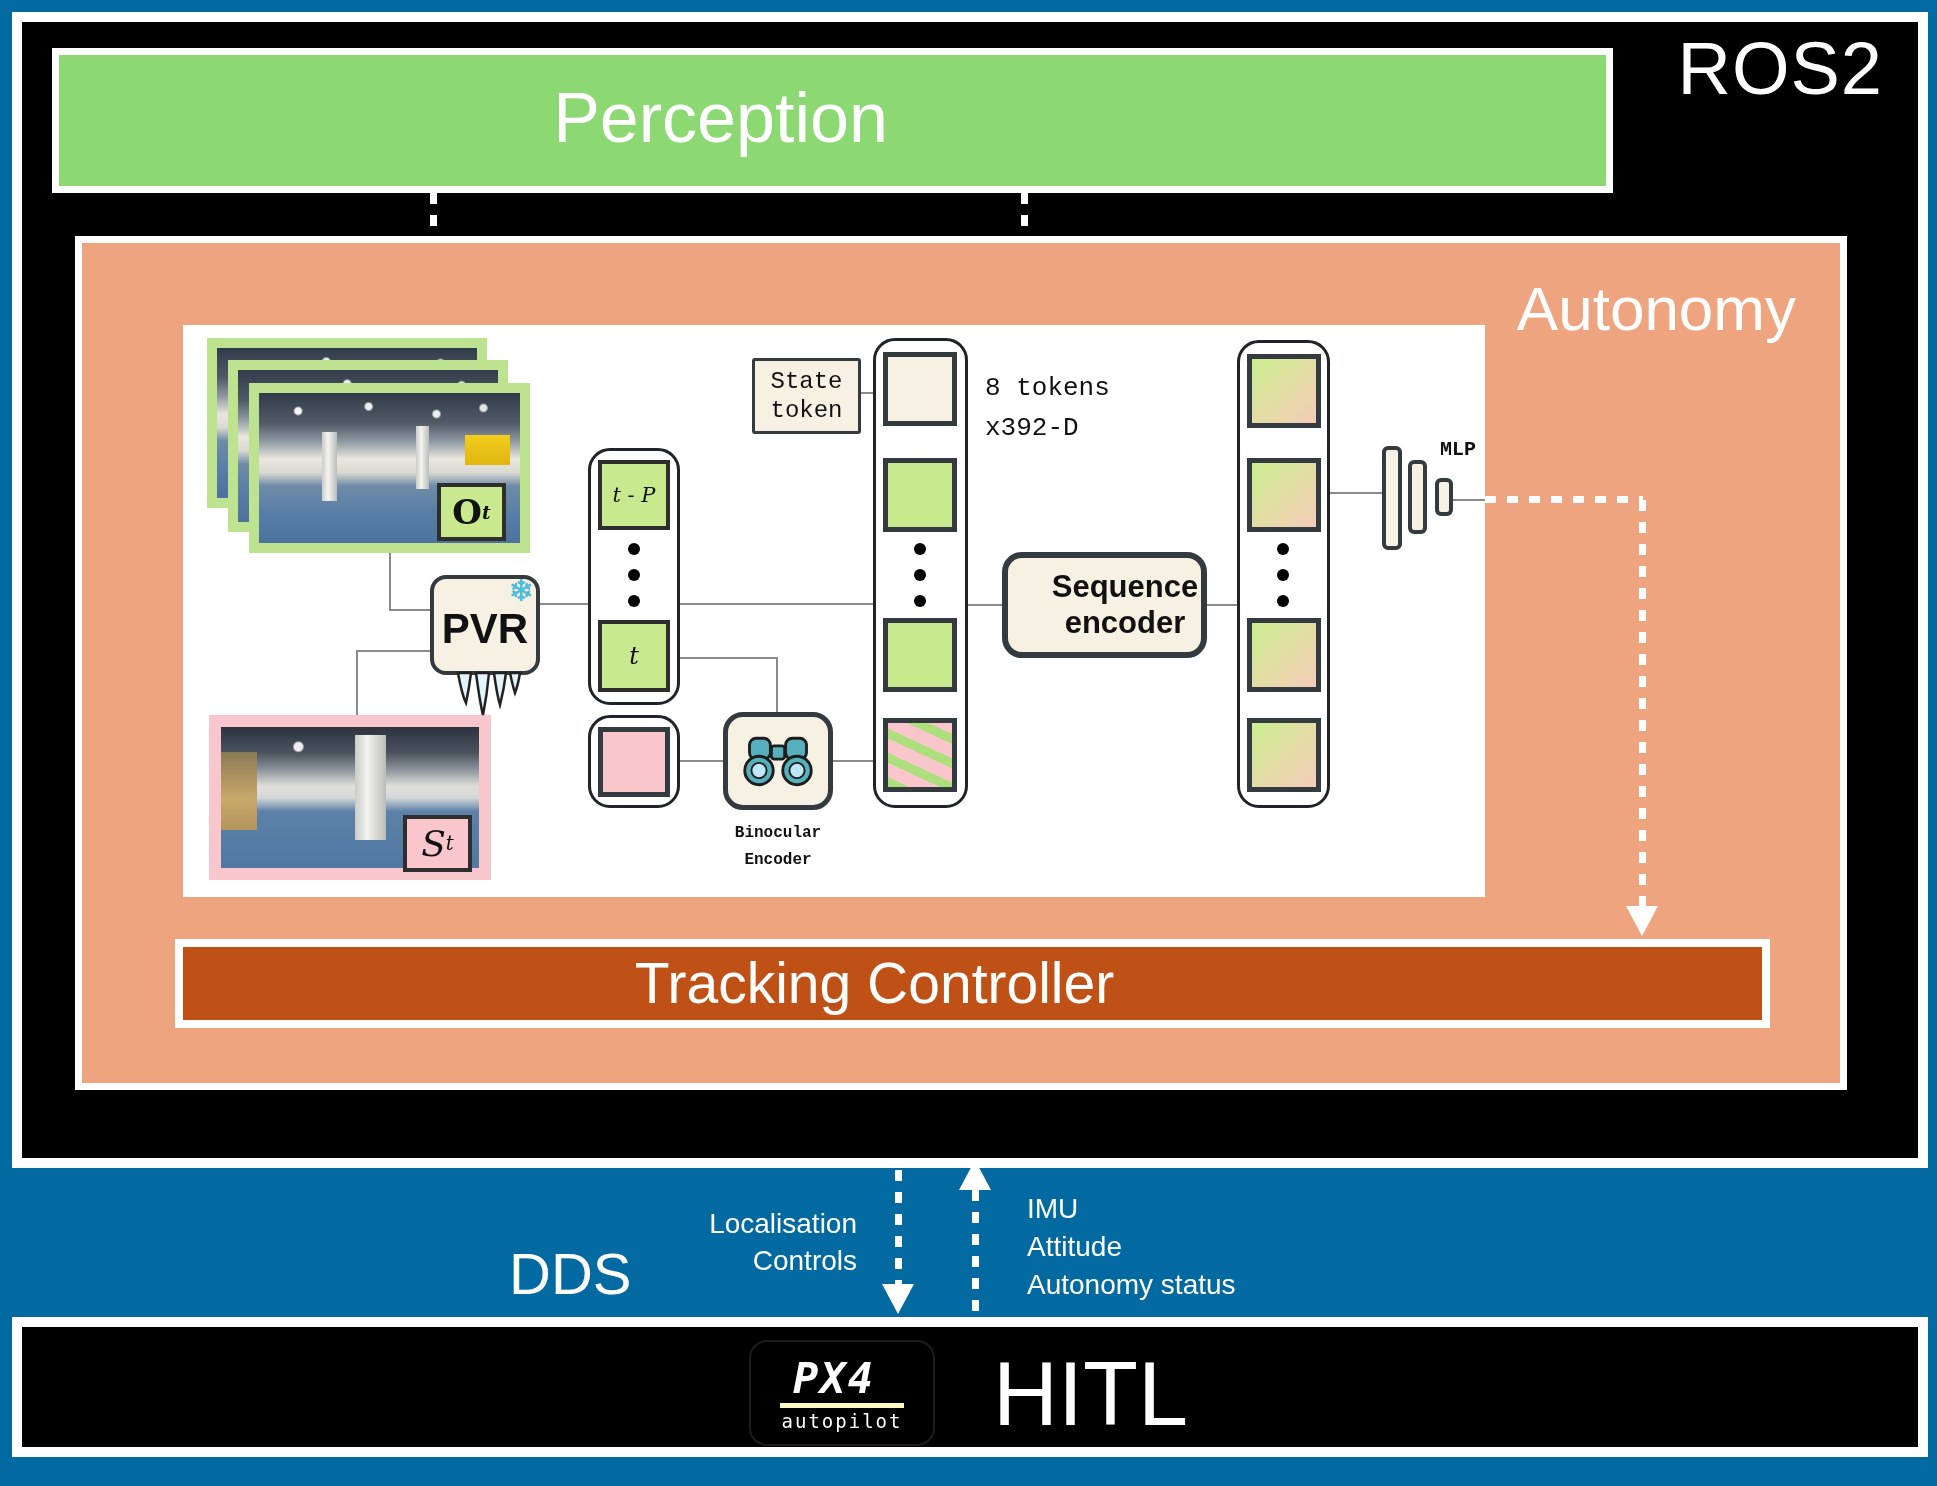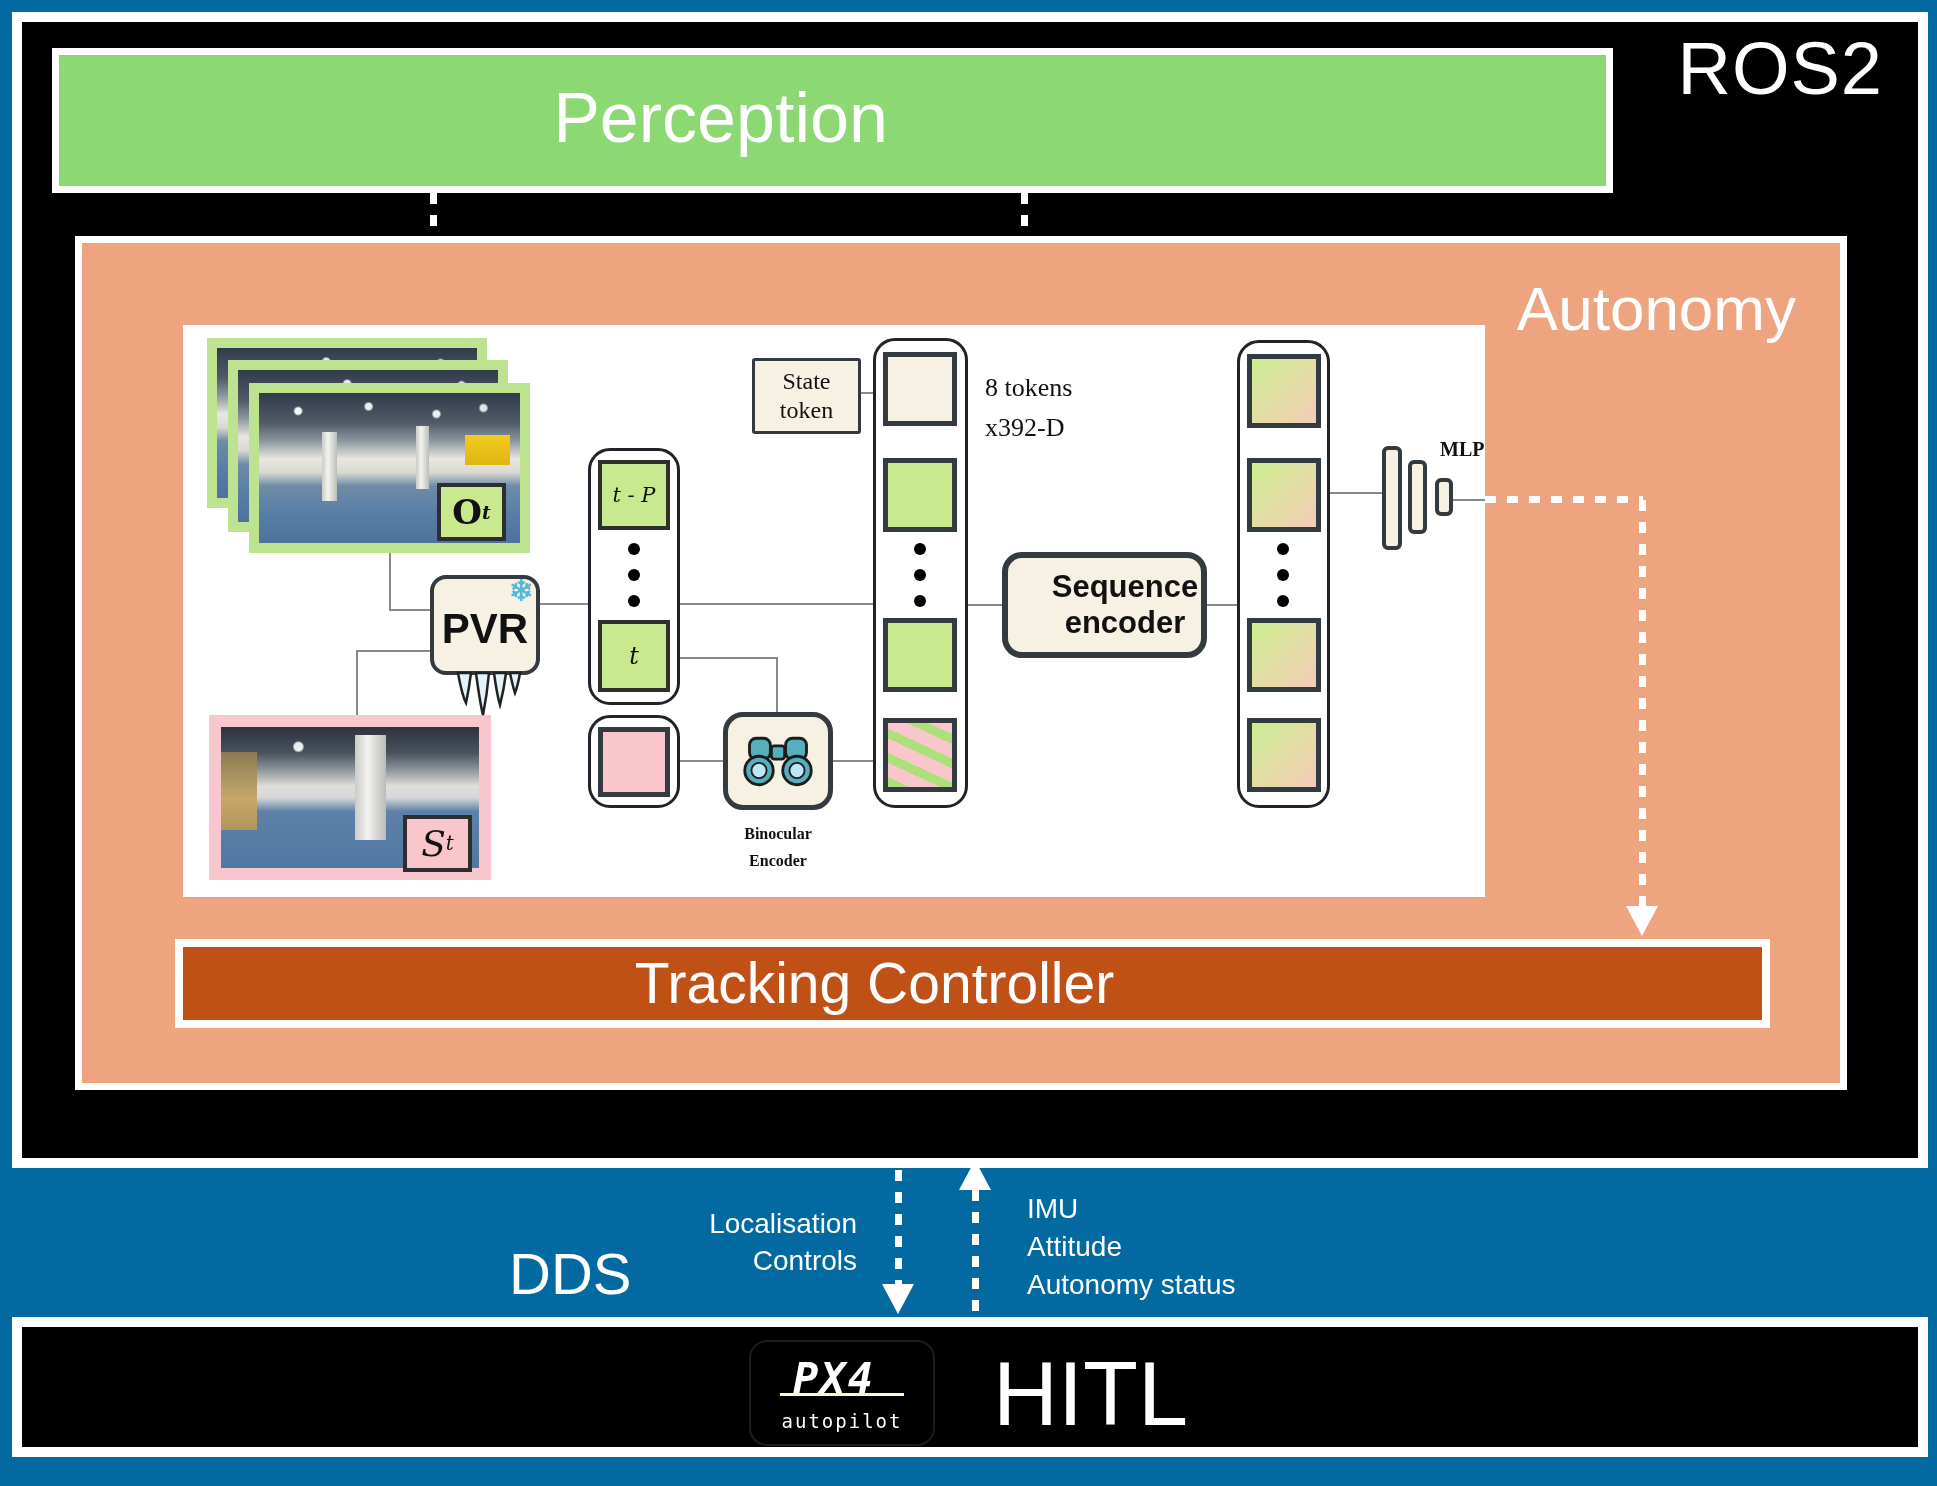--- a/index.html
+++ b/index.html
@@ -62,7 +62,7 @@
   .dots{display:flex;flex-direction:column;align-items:center;gap:14px;}
   .dots i{width:12px;height:12px;border-radius:50%;background:#000;}
 
-  .mono{font-family:Liberation Serif, serif;}
+  .mono{font-family:Liberation Mono, monospace;}
   .node-title{font-weight:bold;color:#111;text-align:center;}
 
   #tracking-banner{left:175px;top:939px;width:1595px;height:89px;border:8px solid #fff;background:#BF5117;box-sizing:border-box;}

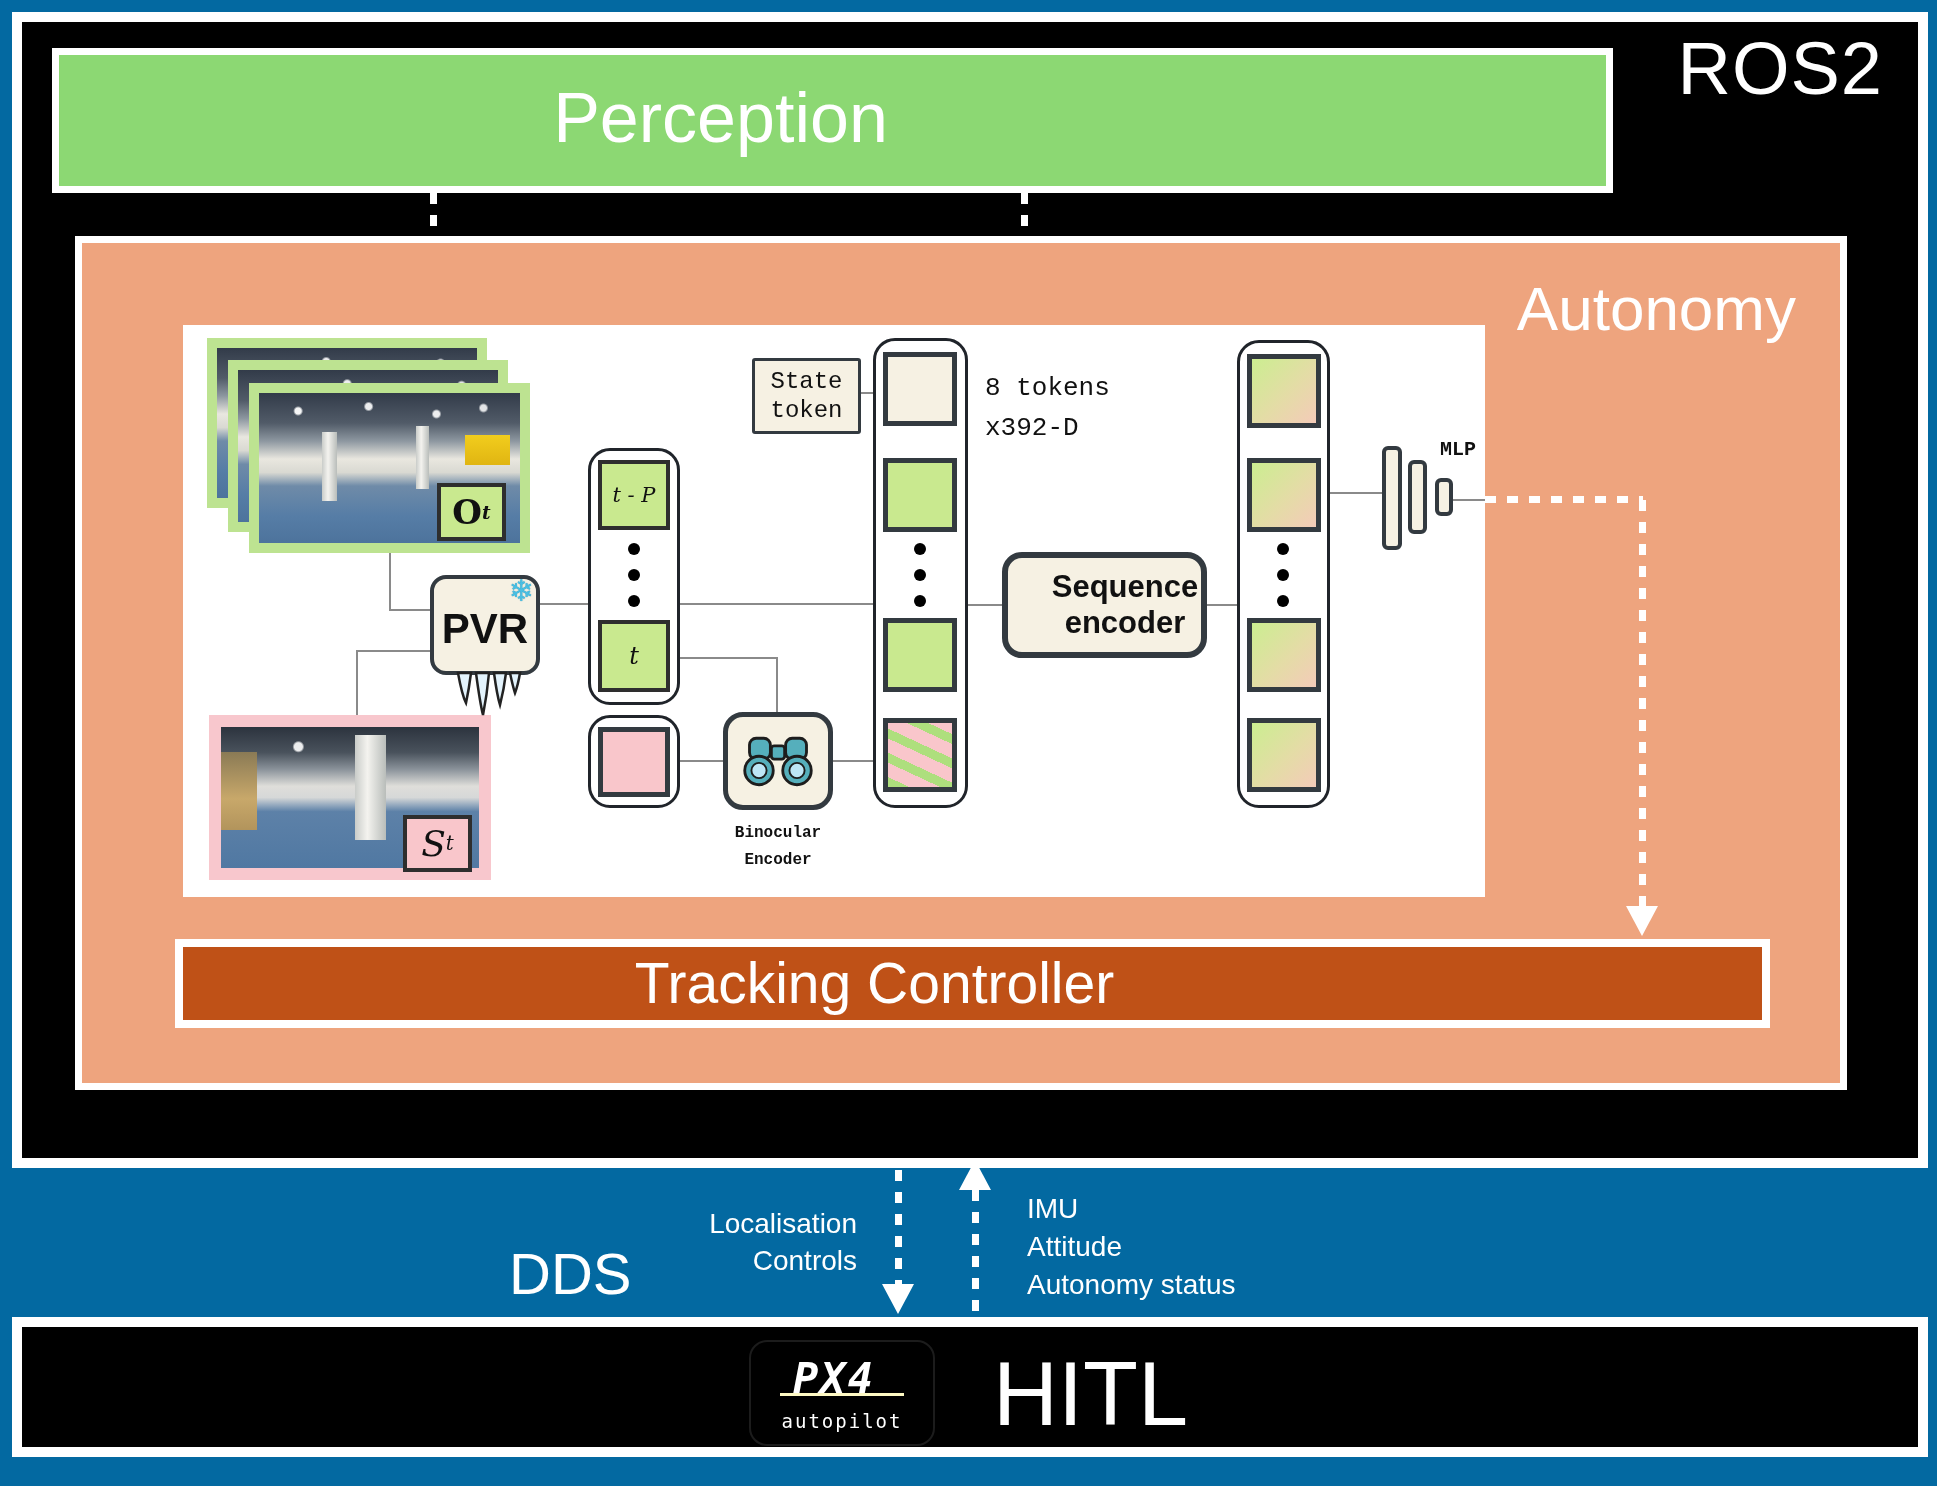--- a/index.html
+++ b/index.html
@@ -83,7 +83,7 @@
   #px4-name{position:absolute;left:0;right:16px;top:12px;text-align:center;color:#fff;font-family:"DejaVu Sans Mono",monospace;
       font-weight:bold;font-style:italic;font-size:42px;letter-spacing:2px;}
   #px4-sub{position:absolute;left:0;right:0;bottom:12px;text-align:center;color:#fff;font-size:19px;letter-spacing:2px;
-      border-top:3px solid #fef9c3;width:124px;margin:0 auto;padding-top:14px;font-family:"DejaVu Sans Mono",monospace;}
+      border-top:5px solid #fef9c3;width:124px;margin:0 auto;padding-top:2px;font-family:"DejaVu Sans Mono",monospace;}
   #hitl-label{left:993px;top:1349px;font-size:90px;color:#fff;font-weight:400;line-height:1;}
 </style>
 </head>

